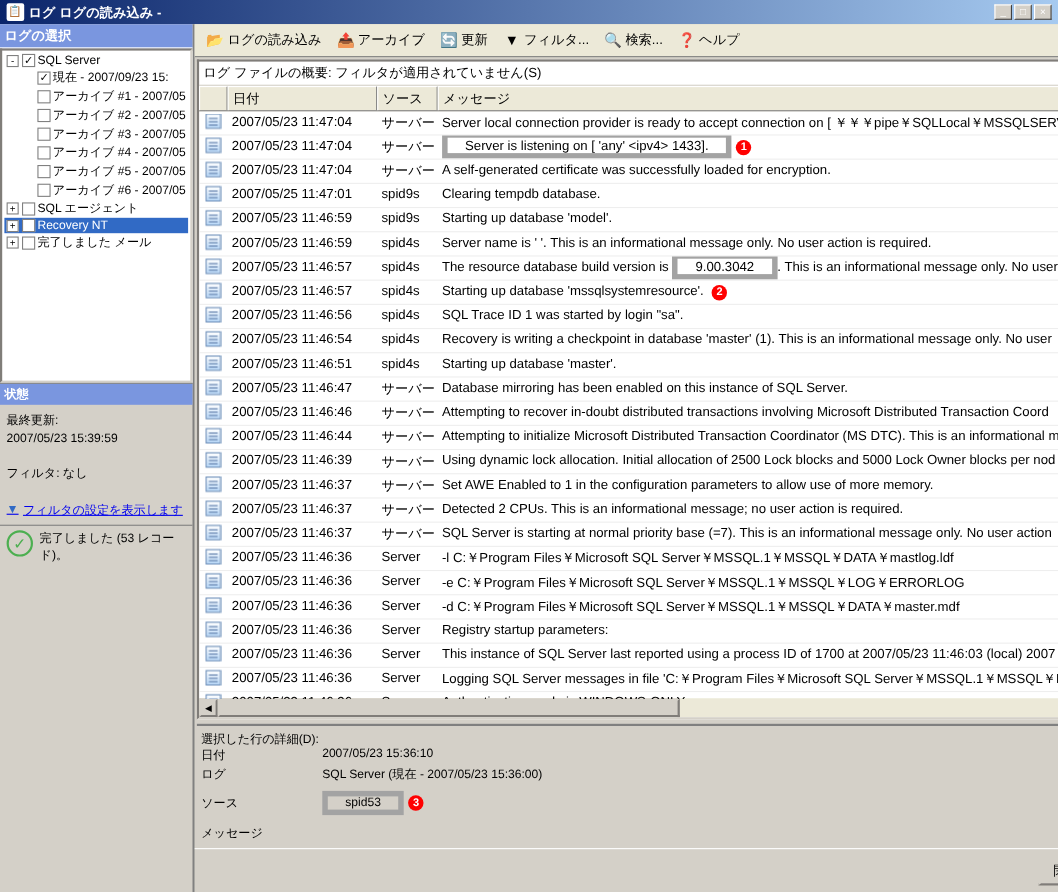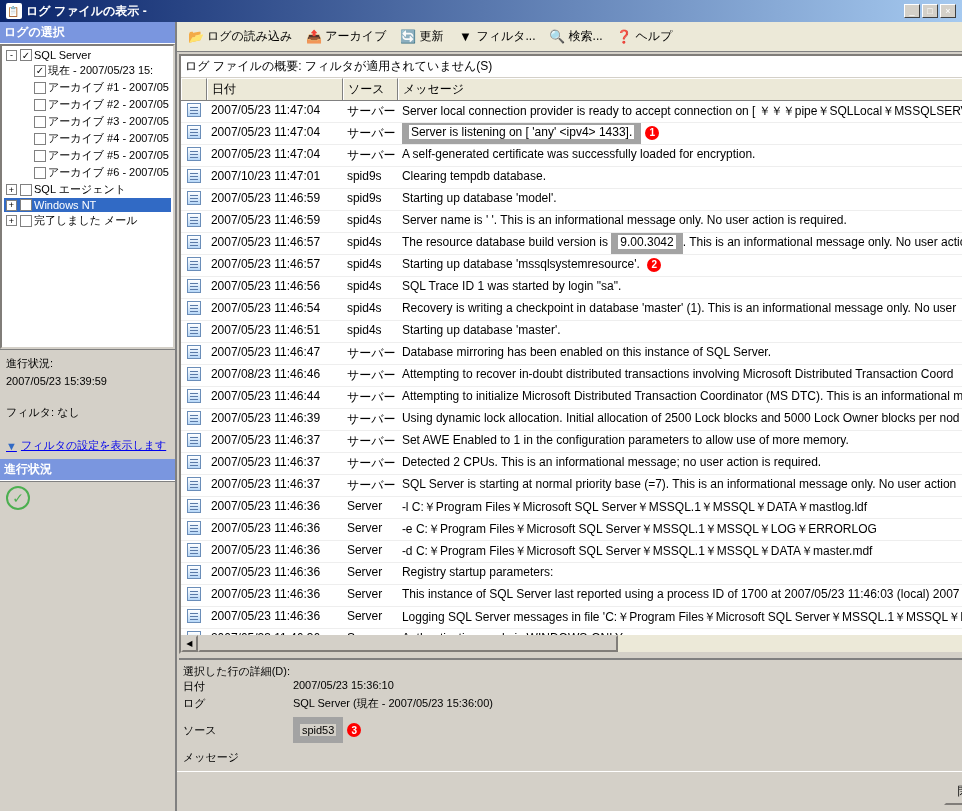--- a/index.html
+++ b/index.html
@@ -58,7 +58,7 @@
 <div class="titlebar">
   <span class="titlebar-text">
       <span class="title-icon">📋</span>
-      <span>ログ ファイルの表示 - </span>
+      <span>ログ ログの読み込み - </span>
     </span>
   <div class="winbtns">
     <div class="winbtn">_</div>

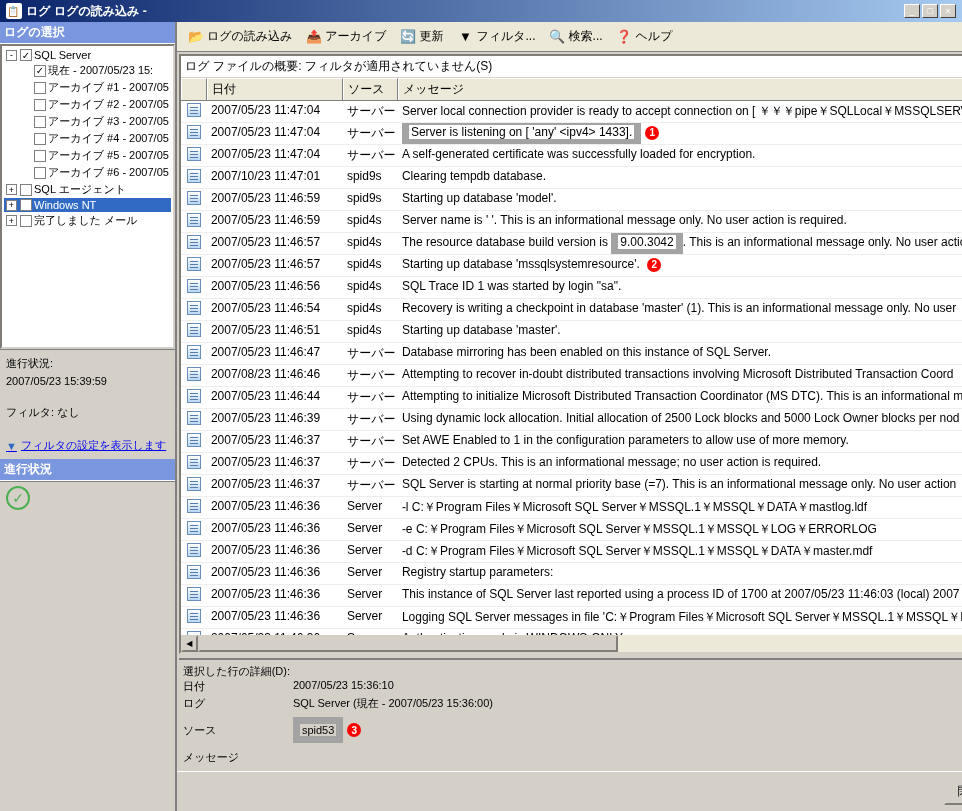--- a/index.html
+++ b/index.html
@@ -80,7 +80,7 @@
           <span class="tree-indent"></span>
           <span class="tree-indent"></span>
           <span class="cb">✓</span>
-          <span>現在 - 2007/05/23 15:</span>
+          <span>現在 - 2007/09/23 15:</span>
         </div>
         <div class="tree-row">
           <span class="tree-indent"></span>

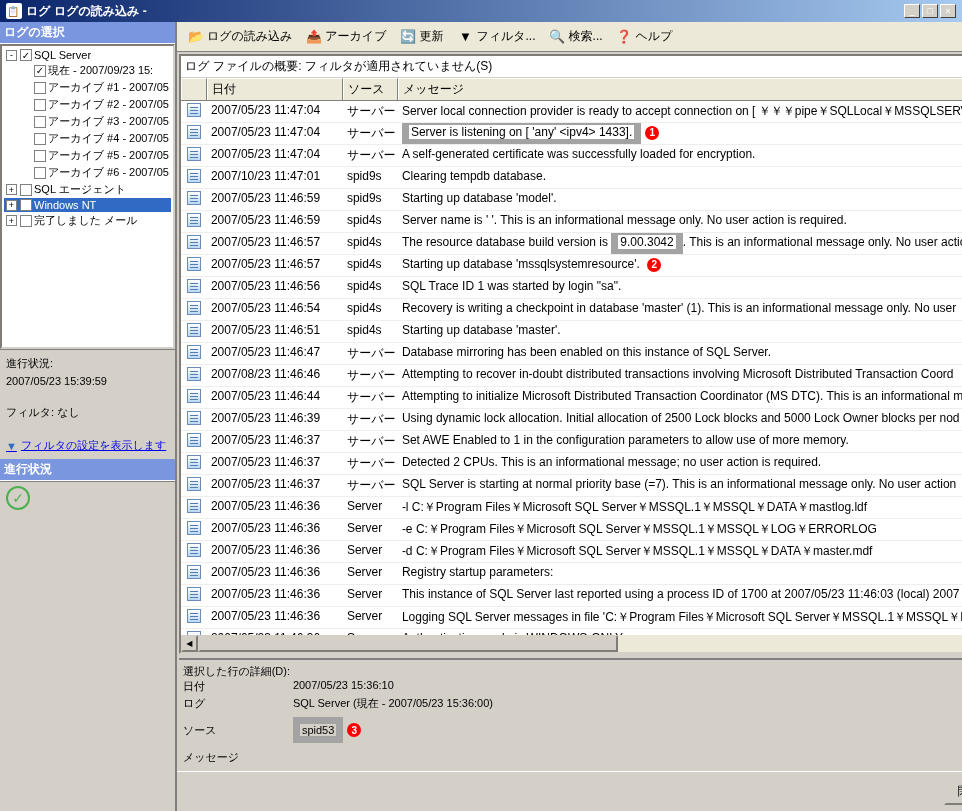--- a/index.html
+++ b/index.html
@@ -42,7 +42,7 @@
 .row-icon { width:26px; text-align:center; }
 .row-icon .fi { display:inline-block; width:14px; height:14px; background:linear-gradient(#fff,#b8d8f8); border:1px solid #6a8db8; position:relative; }
 .row-icon .fi::before { content:""; position:absolute; top:3px; left:2px; right:2px; height:1px; background:#5a7aa8; box-shadow:0 3px 0 #5a7aa8, 0 6px 0 #5a7aa8; }
-.hl { border:7px solid #a3a3a3; padding:0 2px; }
+.hl { border:5px solid #a3a3a3; padding:0 16px; }
 .anno { display:inline-flex; width:14px; height:14px; border-radius:50%; background:red; color:white; font-size:10px; align-items:center; justify-content:center; margin-left:4px; font-weight:bold; }
 .details { border-top:2px solid #808080; margin:2px; padding:4px; background:#d4d0c8; font-size:11px; position:relative; }
 .det-grid { display:grid; grid-template-columns: 110px 1fr; row-gap:2px; }

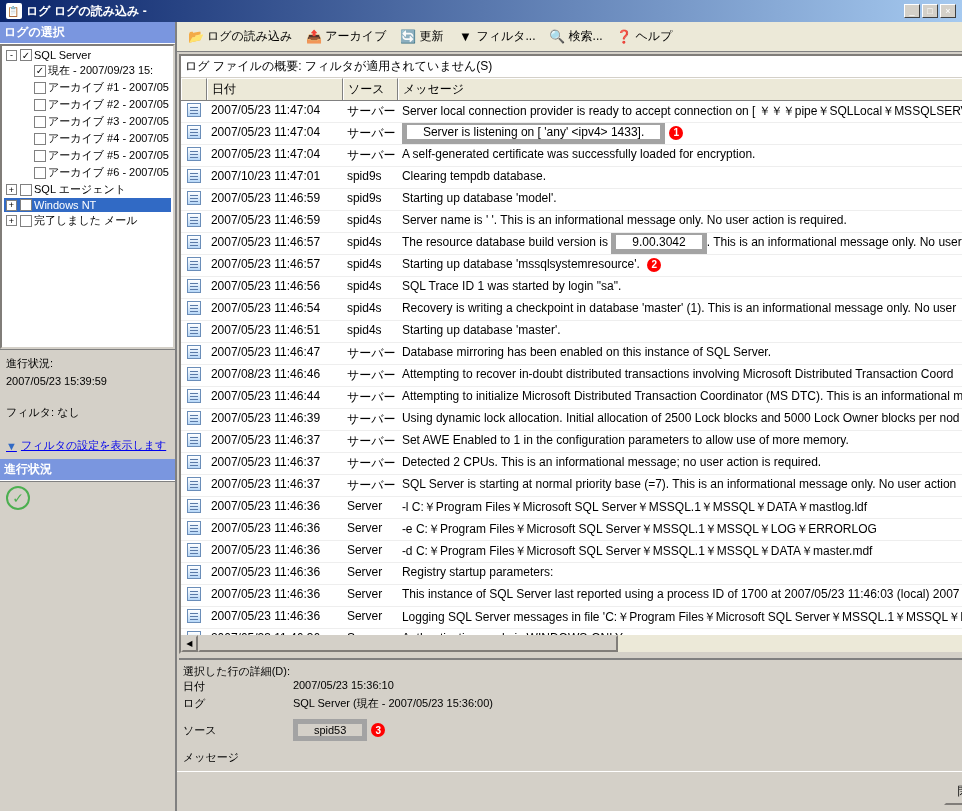--- a/index.html
+++ b/index.html
@@ -210,7 +210,7 @@
             </div>
             <div class="grid-row">
               <div class="row-icon col-icon"><span class="fi"></span></div>
-              <div class="col-date">2007/10/23 11:47:01</div>
+              <div class="col-date">2007/05/25 11:47:01</div>
               <div class="col-src">spid9s</div>
               <div class="col-msg">Clearing tempdb database.</div>
             </div>

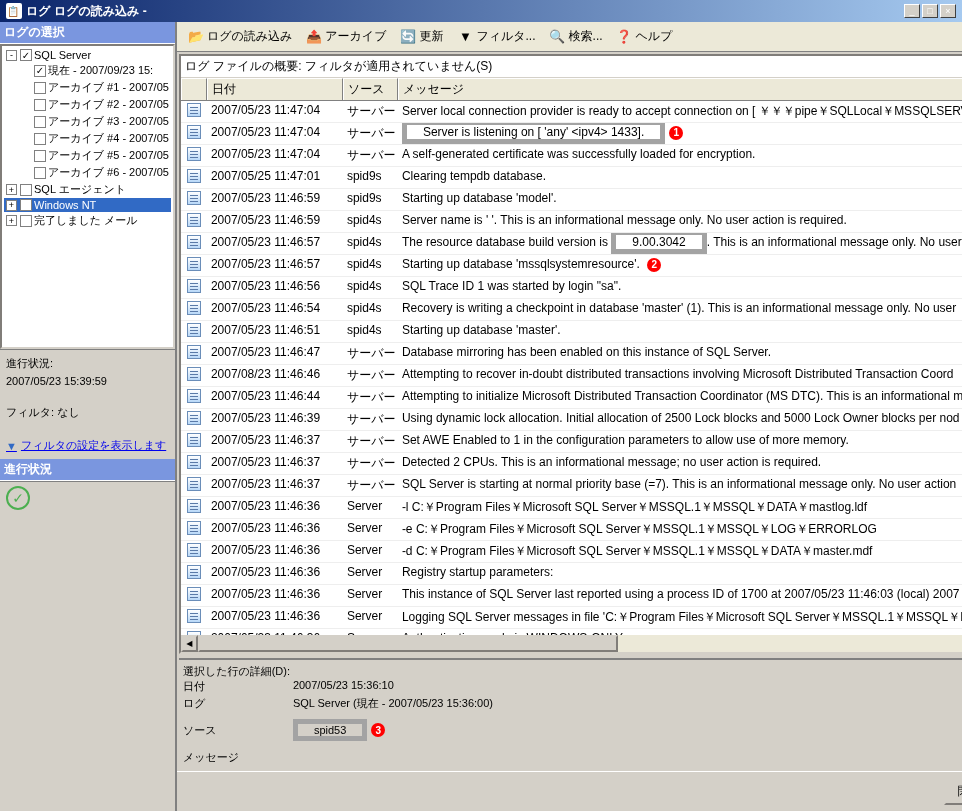--- a/index.html
+++ b/index.html
@@ -126,7 +126,7 @@
         <div class="tree-row sel">
           <span class="expander">+</span>
           <span class="cb"></span>
-          <span>Windows NT</span>
+          <span>Recovery NT</span>
         </div>
         <div class="tree-row">
           <span class="expander">+</span>

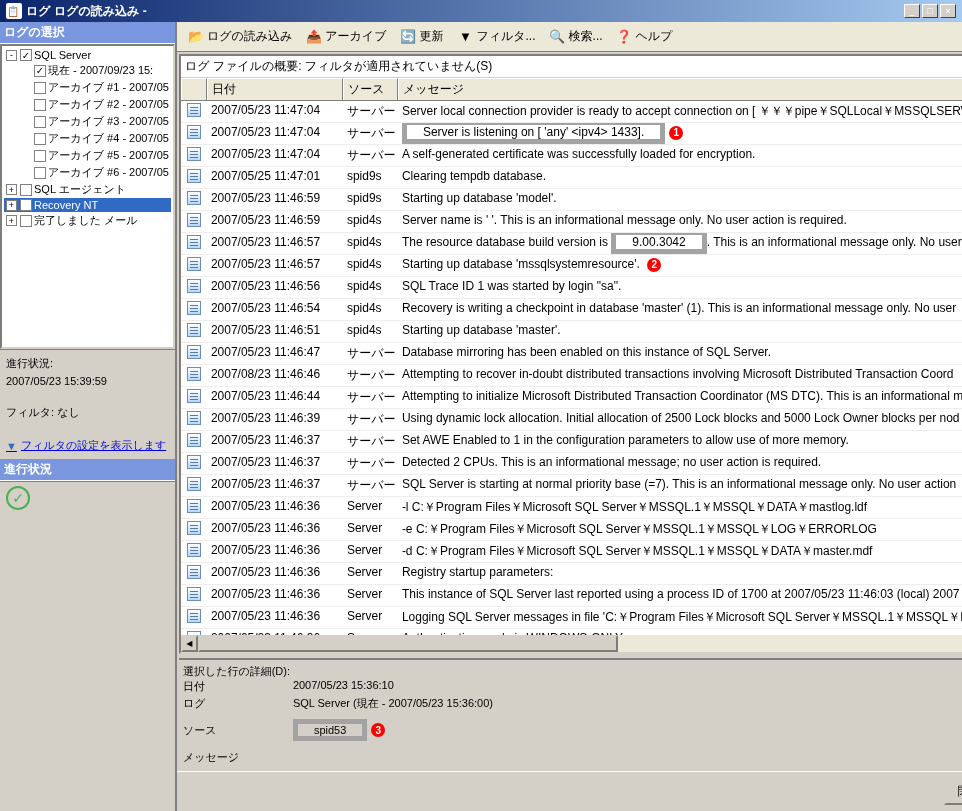--- a/index.html
+++ b/index.html
@@ -135,6 +135,7 @@
         </div>
       </div>
     <div class="status-box">
+      <div class="hdr">状態</div>
       <div>進行状況:</div>
       <div style="margin-top:4px">2007/05/23 15:39:59</div>
       <div style="margin-top:18px">フィルタ: なし</div>

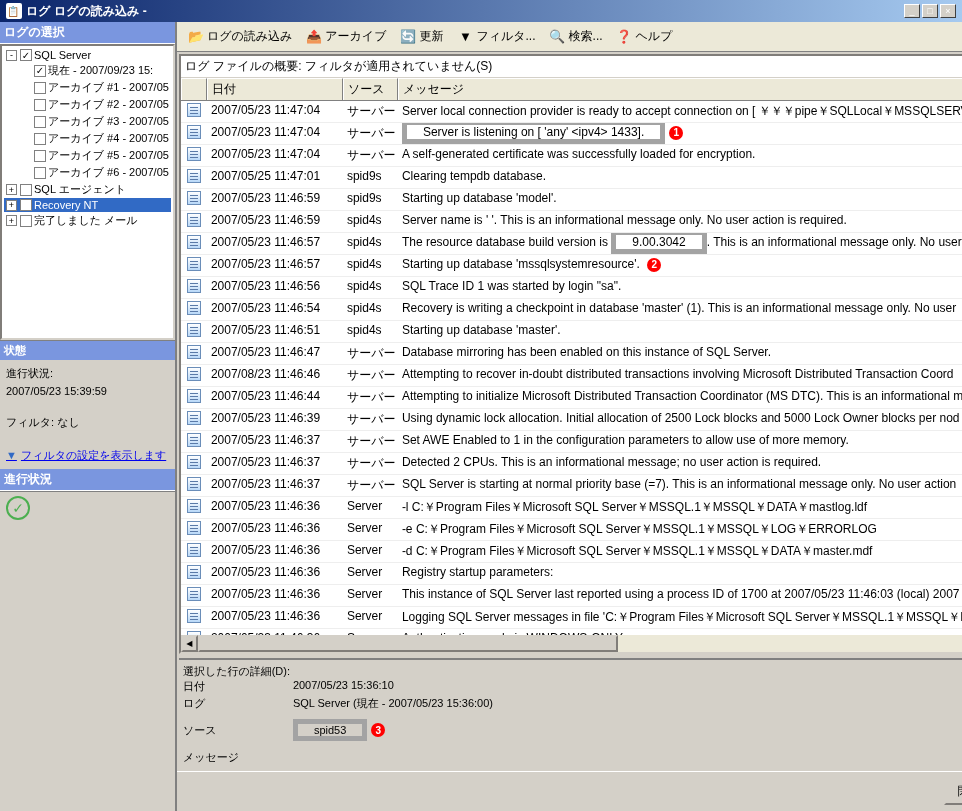--- a/index.html
+++ b/index.html
@@ -136,7 +136,7 @@
       </div>
     <div class="status-box">
       <div class="hdr">状態</div>
-      <div>進行状況:</div>
+      <div>最終更新:</div>
       <div style="margin-top:4px">2007/05/23 15:39:59</div>
       <div style="margin-top:18px">フィルタ: なし</div>
       <div class="filter-link">

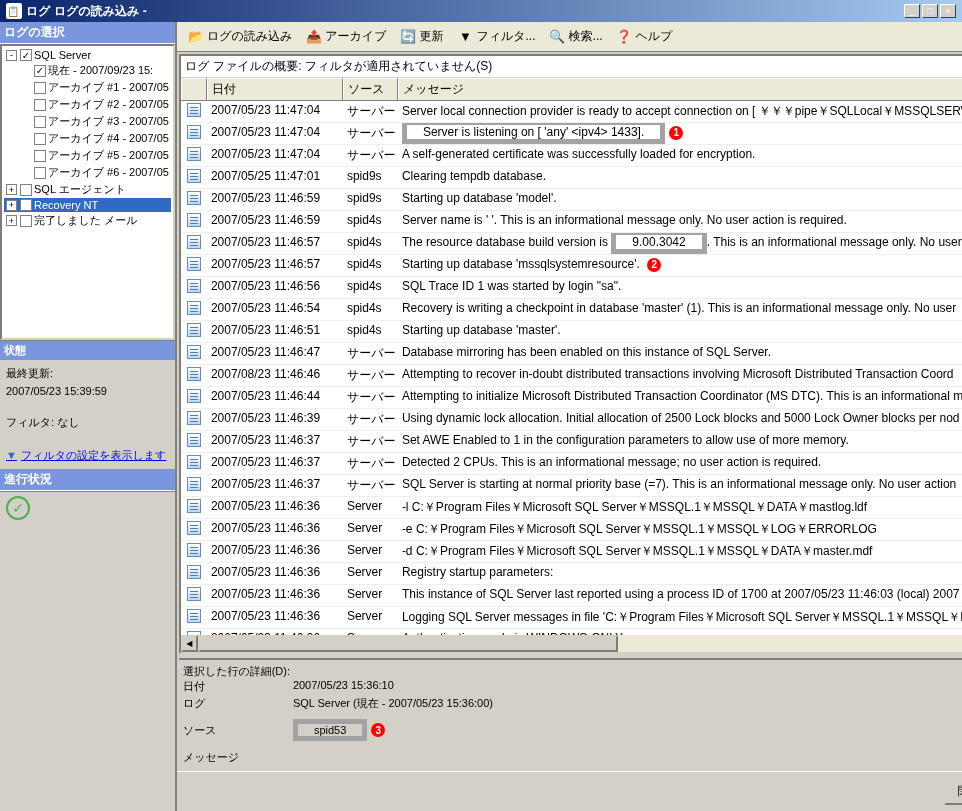--- a/index.html
+++ b/index.html
@@ -265,7 +265,7 @@
             </div>
             <div class="grid-row">
               <div class="row-icon col-icon"><span class="fi"></span></div>
-              <div class="col-date">2007/08/23 11:46:46</div>
+              <div class="col-date">2007/05/23 11:46:46</div>
               <div class="col-src">サーバー</div>
               <div class="col-msg">Attempting to recover in-doubt distributed transactions involving Microsoft Distributed Transaction Coord</div>
             </div>

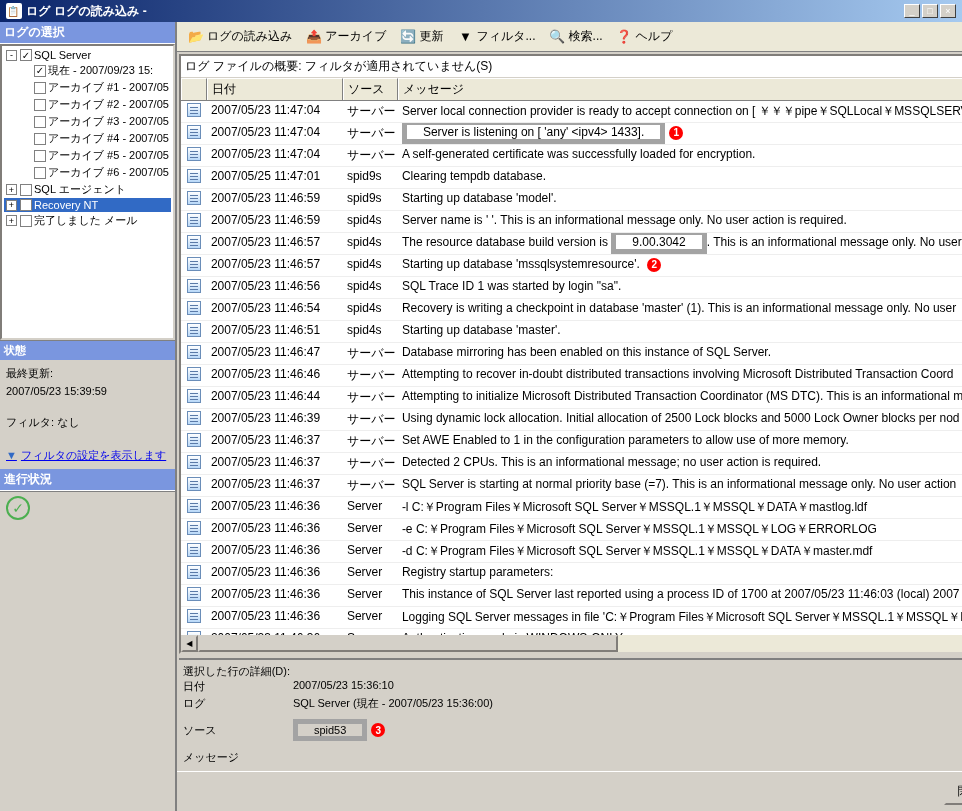--- a/index.html
+++ b/index.html
@@ -145,7 +145,6 @@
       </div>
     </div>
     <div>
-      <div class="panel-hdr">進行状況</div>
       <div class="progress-box">
         <span class="check-circle">✓</span>
       </div>

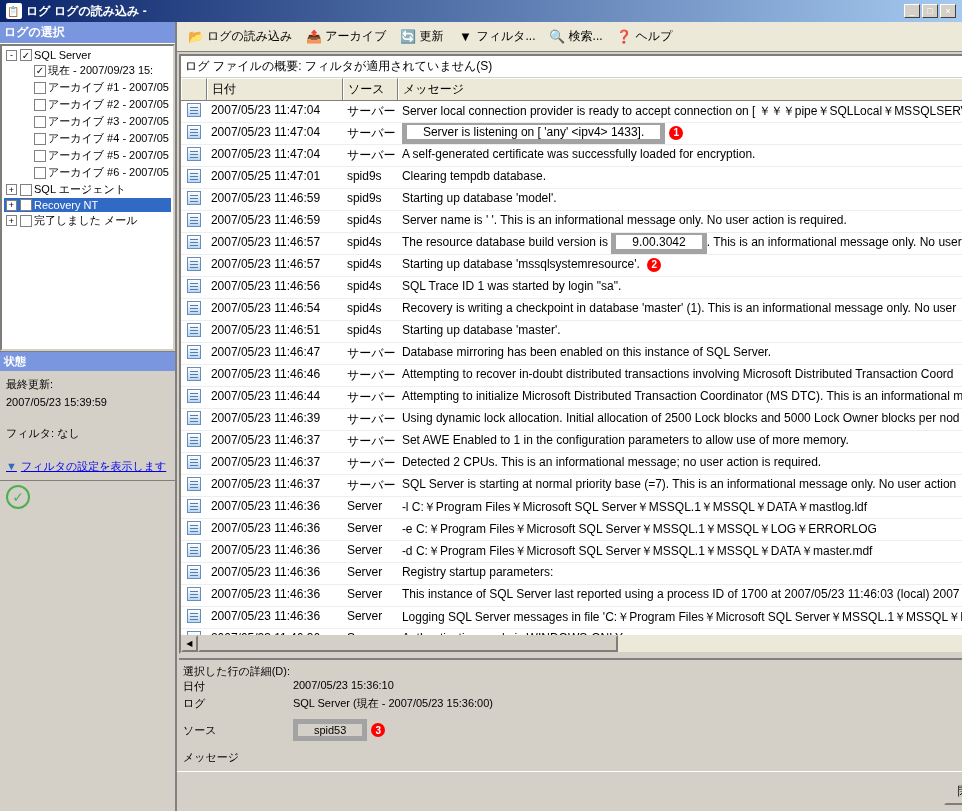--- a/index.html
+++ b/index.html
@@ -147,6 +147,7 @@
     <div>
       <div class="progress-box">
         <span class="check-circle">✓</span>
+        <span>完了しました (53 レコード)。</span>
       </div>
     </div>
     <div style="flex:1"></div>

